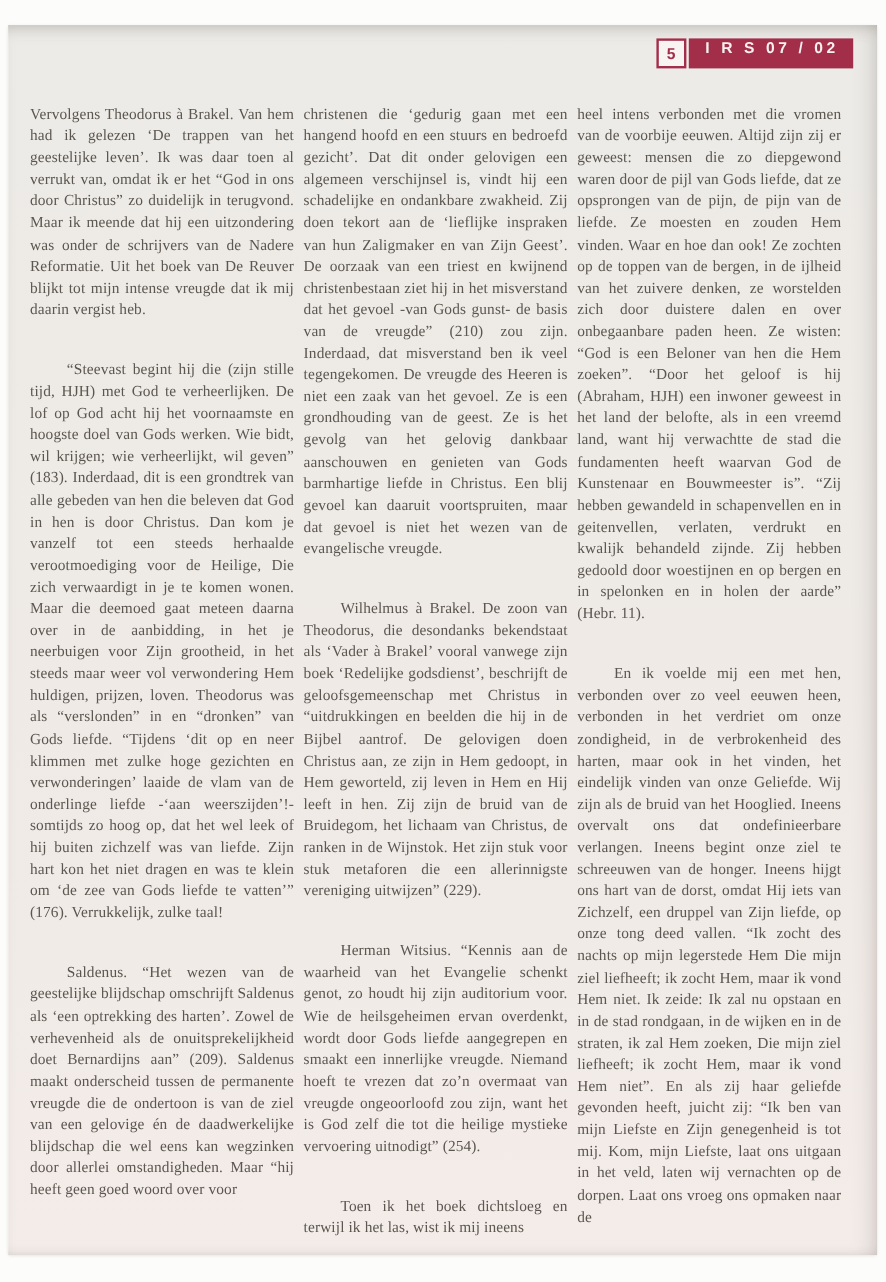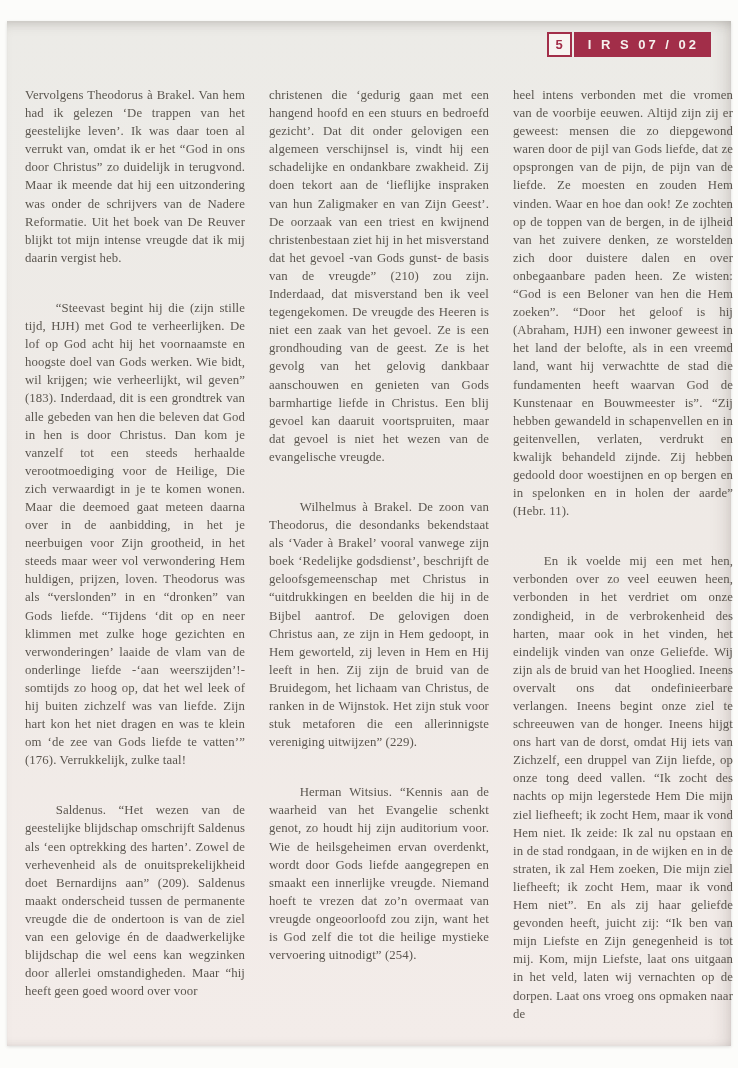--- a/index.html
+++ b/index.html
@@ -52,7 +52,7 @@
     font-size: 13px;
     letter-spacing: 3px;
     display: flex;
-    align-items: center;
+    align-items: flex-start;
     padding: 0 12px 0 14px;
     margin-left: 2px;
     white-space: nowrap;

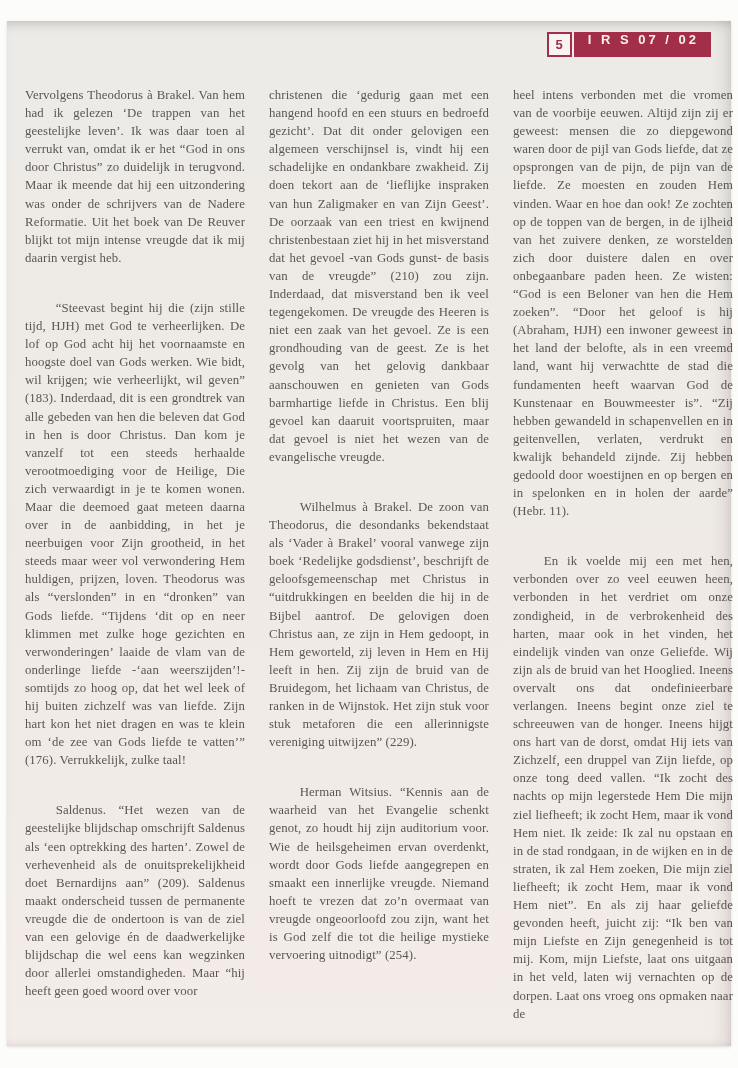--- a/index.html
+++ b/index.html
@@ -62,7 +62,7 @@
     left: 18px;
     top: 65px;
     display: flex;
-    gap: 24px;
+    gap: 8px;
     height: 950px;
     overflow: hidden;
   }

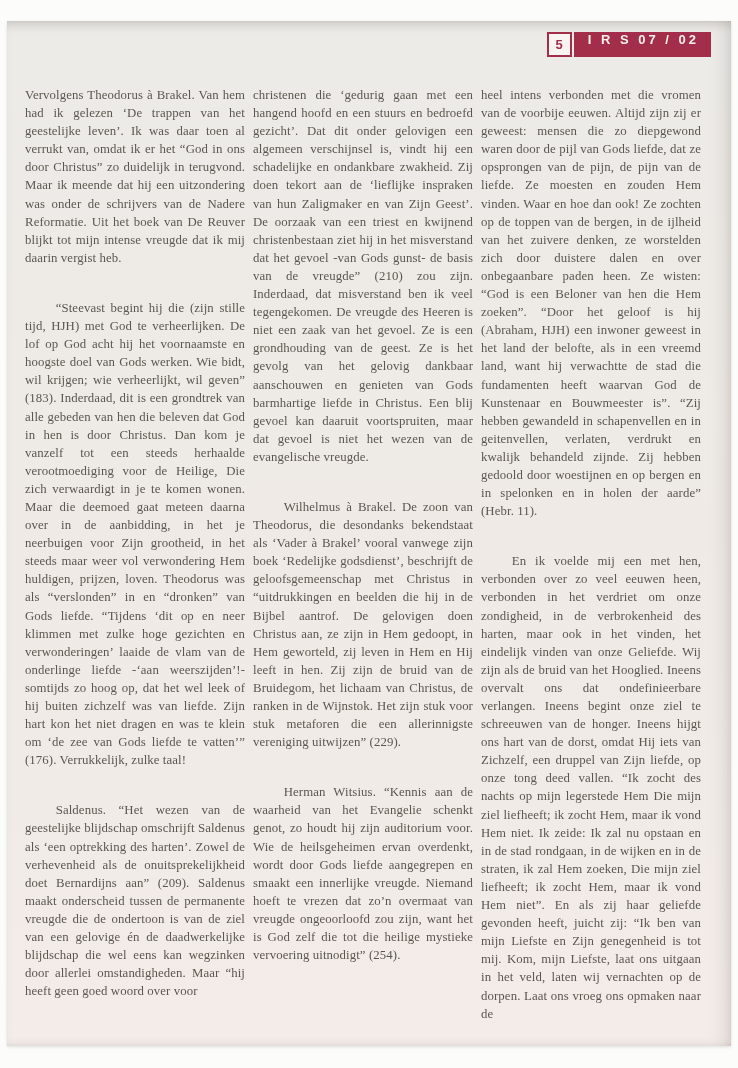--- a/index.html
+++ b/index.html
@@ -108,6 +108,7 @@
       <p>christenen die ‘gedurig gaan met een hangend hoofd en een stuurs en bedroefd gezicht’. Dat dit onder gelovigen een algemeen verschijnsel is, vindt hij een schadelijke en ondankbare zwakheid. Zij doen tekort aan de ‘lieflijke inspraken van hun Zaligmaker en van Zijn Geest’. De oorzaak van een triest en kwijnend christenbestaan ziet hij in het misverstand dat het gevoel -van Gods gunst- de basis van de vreugde” (210) zou zijn. Inderdaad, dat misverstand ben ik veel tegengekomen. De vreugde des Heeren is niet een zaak van het gevoel. Ze is een grondhouding van de geest. Ze is het gevolg van het gelovig dankbaar aanschouwen en genieten van Gods barmhartige liefde in Christus. Een blij gevoel kan daaruit voortspruiten, maar dat gevoel is niet het wezen van de evangelische vreugde.</p>
       <p class="indent">Wilhelmus à Brakel. De zoon van Theodorus, die desondanks bekendstaat als ‘Vader à Brakel’ vooral vanwege zijn boek ‘Redelijke godsdienst’, beschrijft de geloofsgemeenschap met Christus in “uitdrukkingen en beelden die hij in de Bijbel aantrof. De gelovigen doen Christus aan, ze zijn in Hem gedoopt, in Hem geworteld, zij leven in Hem en Hij leeft in hen. Zij zijn de bruid van de Bruidegom, het lichaam van Christus, de ranken in de Wijnstok. Het zijn stuk voor stuk metaforen die een allerinnigste vereniging uitwijzen” (229).</p>
       <p class="indent">Herman Witsius. “Kennis aan de waarheid van het Evangelie schenkt genot, zo houdt hij zijn auditorium voor. Wie de heilsgeheimen ervan overdenkt, wordt door Gods liefde aangegrepen en smaakt een innerlijke vreugde. Niemand hoeft te vrezen dat zo’n overmaat van vreugde ongeoorloofd zou zijn, want het is God zelf die tot die heilige mystieke vervoering uitnodigt” (254).</p>
+      <p class="indent">Toen ik het boek dichtsloeg en terwijl ik het las, wist ik mij ineens</p>
     </div>
 
     <div class="col">

